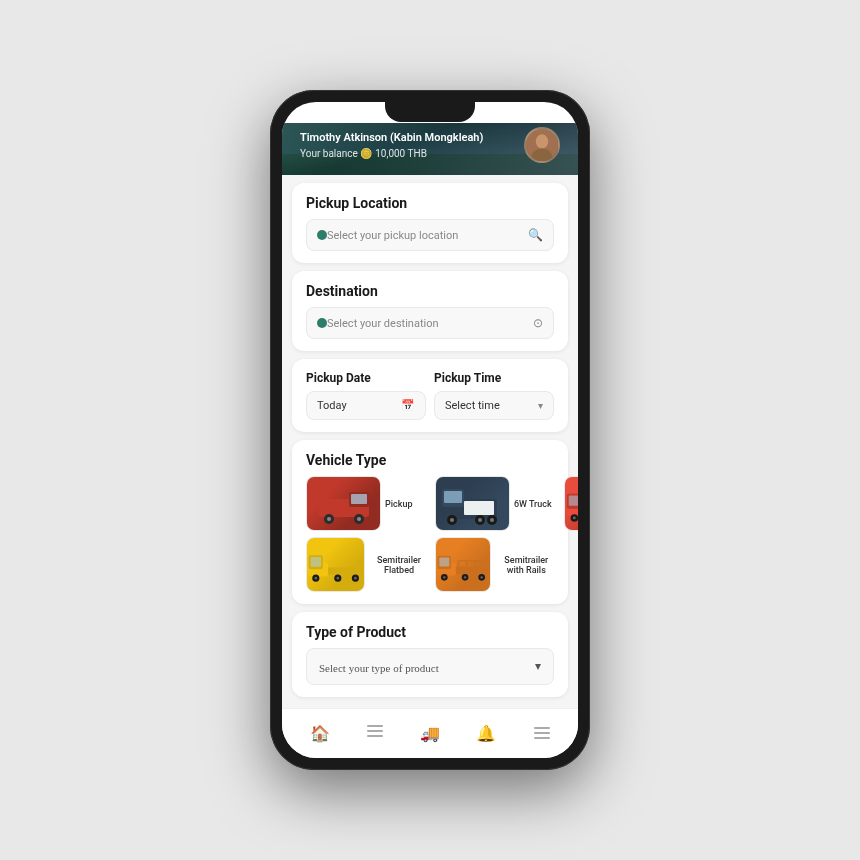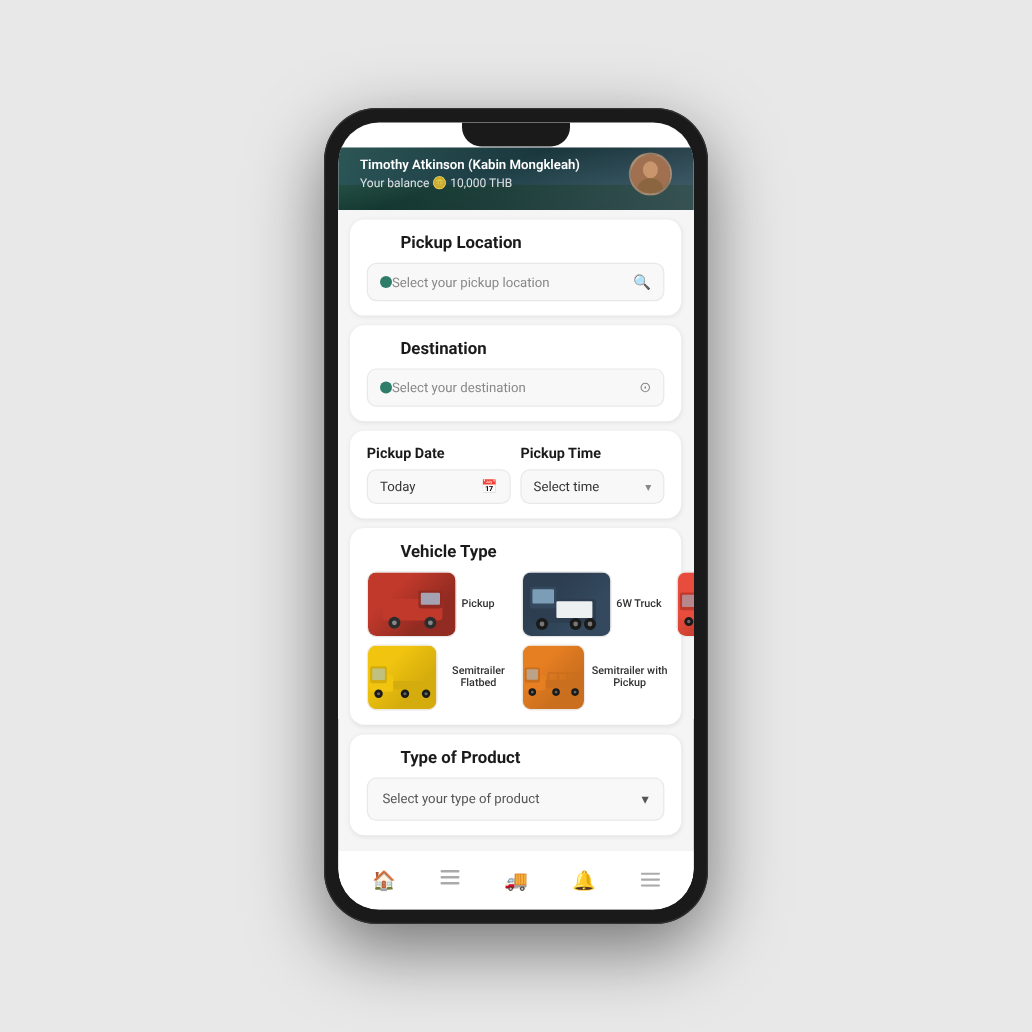--- a/index.html
+++ b/index.html
@@ -199,7 +199,6 @@
       font-weight: 700;
       color: #1a1a1a;
       margin-bottom: 8px;
-      margin-left: 28px;
     }
 
     .input-row {

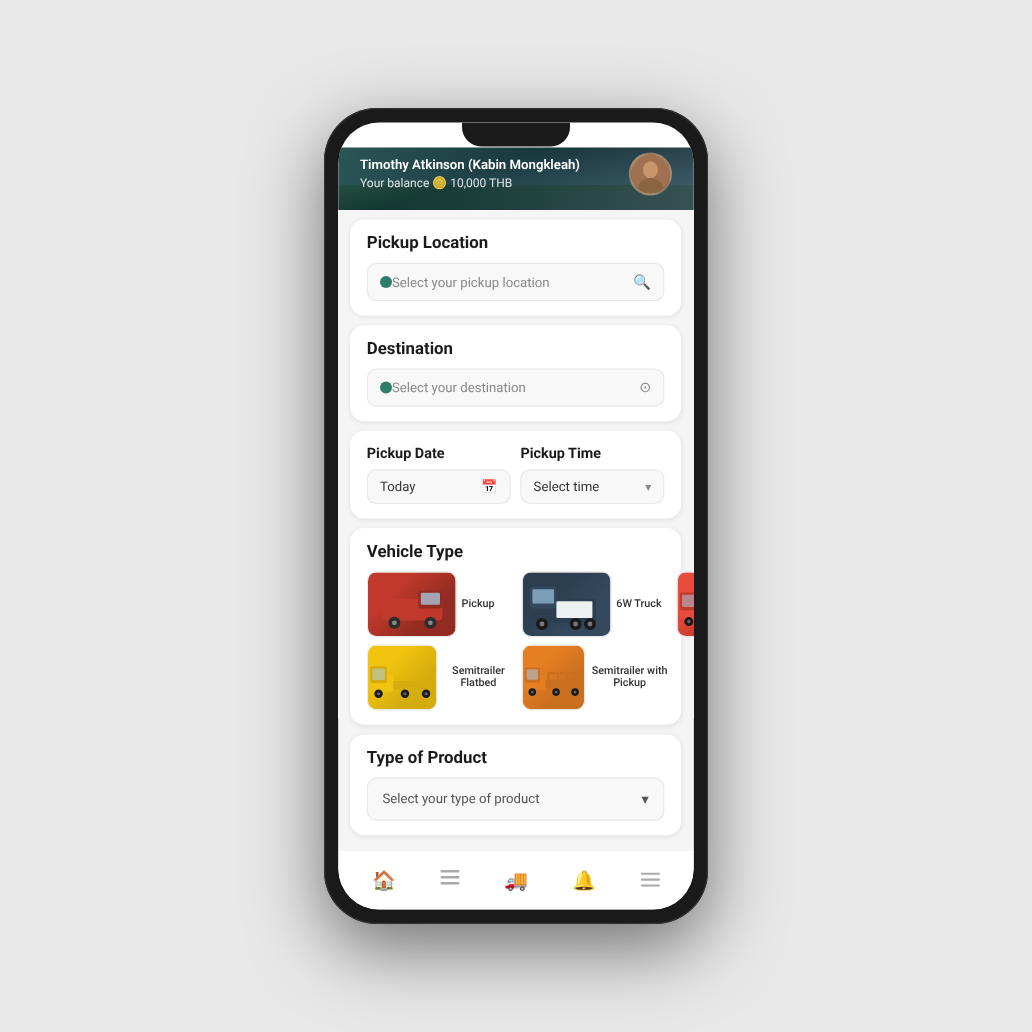--- a/index.html
+++ b/index.html
@@ -614,7 +614,7 @@
                 </svg>
               </div>
             </div>
-            <span class="vehicle-label">Semitrailer with Pickup</span>
+            <span class="vehicle-label">Semitrailer with Rails</span>
           </div>
 
         </div>

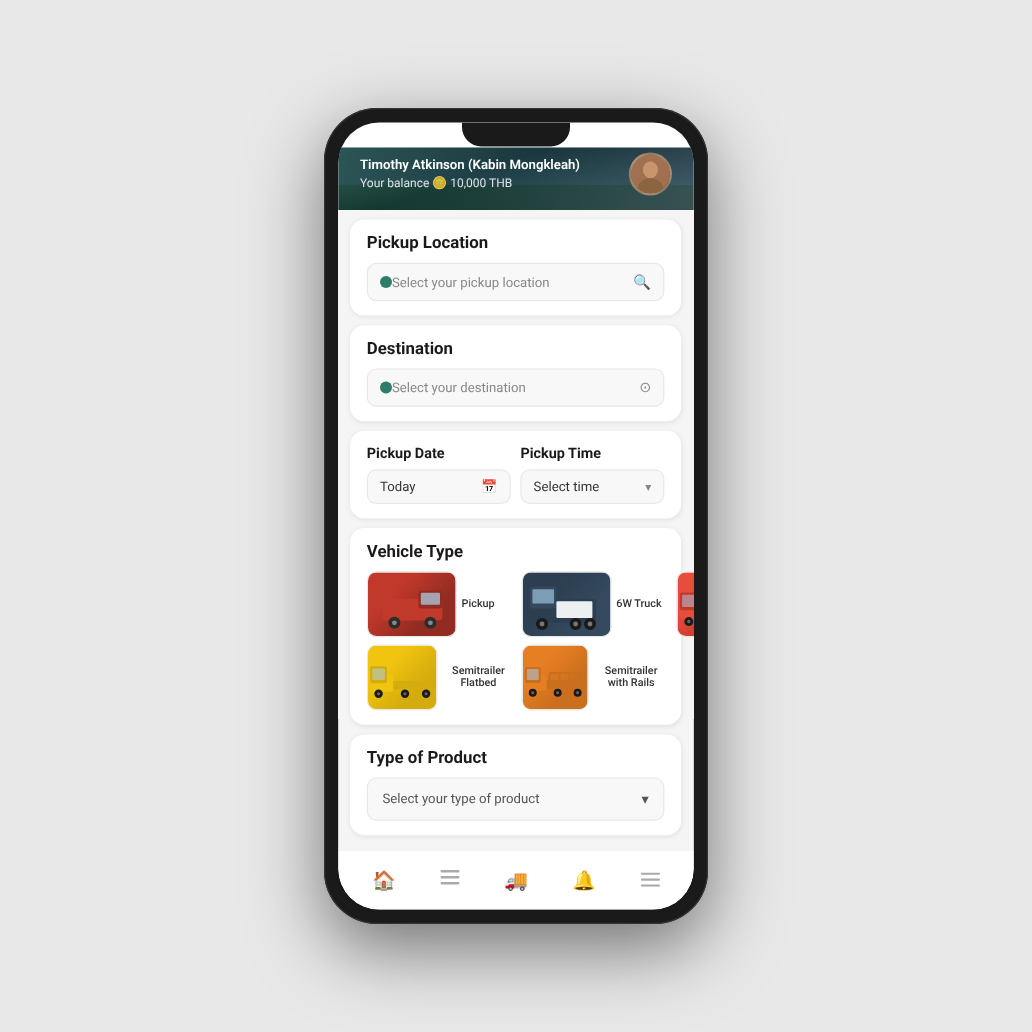--- a/index.html
+++ b/index.html
@@ -355,12 +355,13 @@
     
     .product-select {
       display: flex;
-      align-items: flex-start;
+      align-items: flex-end;
       justify-content: space-between;
       background: #f8f8f8;
       border: 1px solid #e8e8e8;
       border-radius: 8px;
       padding: 10px 12px;
+      font-family: Liberation Serif, serif;
     }
 
     .product-select-text {

